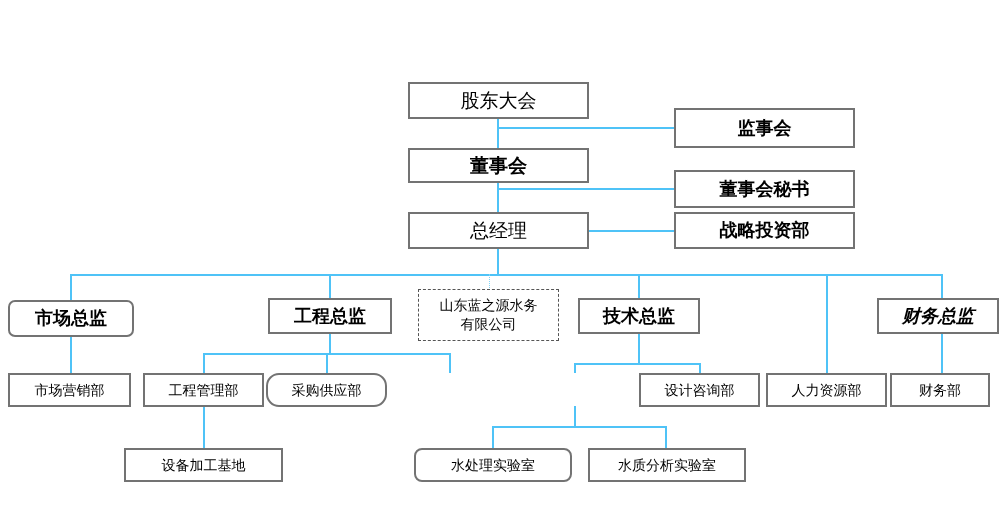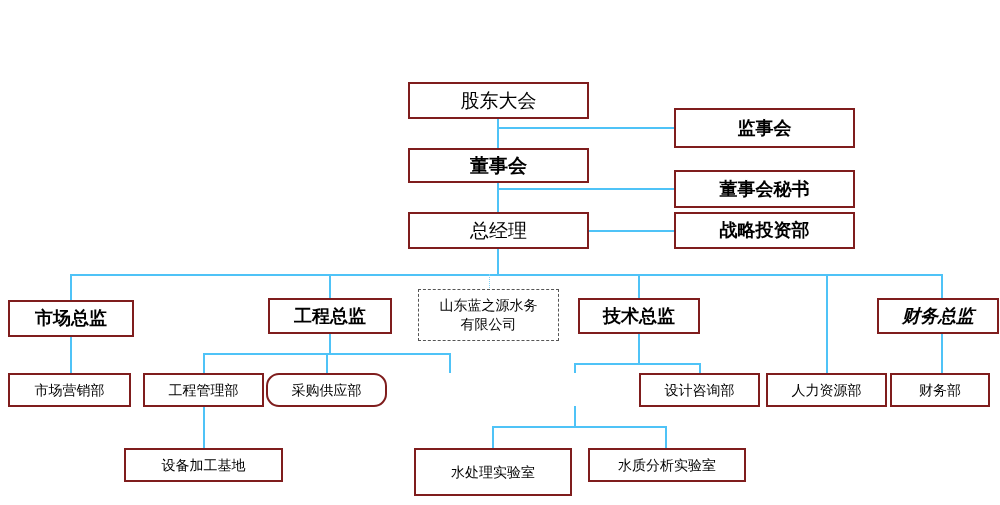--- a/index.html
+++ b/index.html
@@ -20,7 +20,7 @@
   .node {
     position: absolute;
     box-sizing: border-box;
-    border: 2px solid #7f1d1d;
+    border: 2px solid #737373;
     background: #ffffff;
     color: #000000;
     display: flex;

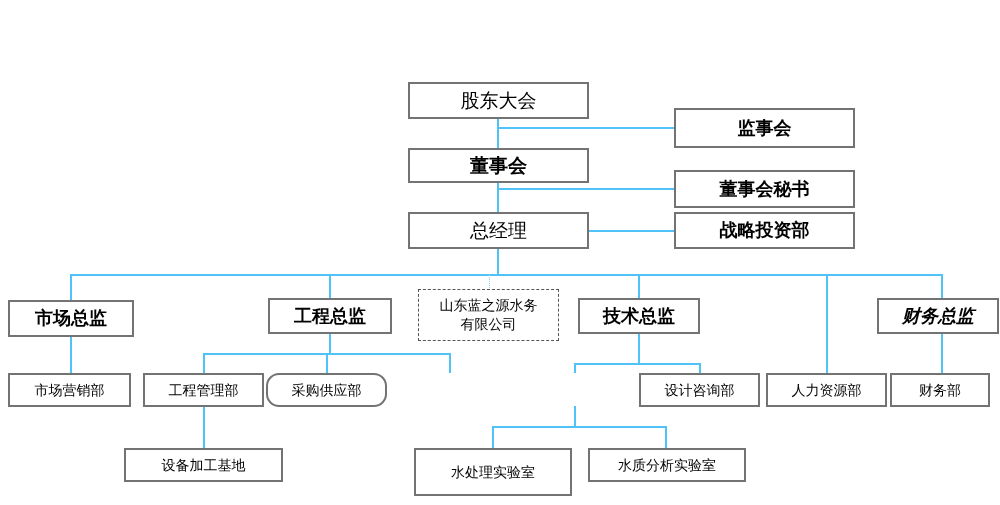--- a/index.html
+++ b/index.html
@@ -119,7 +119,7 @@
   <div class="node dashed" style="left:418px; top:289px; width:141px; height:52px;">山东蓝之源水务
 有限公司</div>
 
-  <div class="node lvl2" style="left:8px; top:300px; width:126px; height:37px;">市场总监</div>
+  <div class="node lvl2" style="left:8px; top:300px; width:126px; height:37px;border-radius:7px;">市场总监</div>
 
   <div class="node lvl2" style="left:268px; top:298px; width:124px; height:36px;">工程总监</div>
 

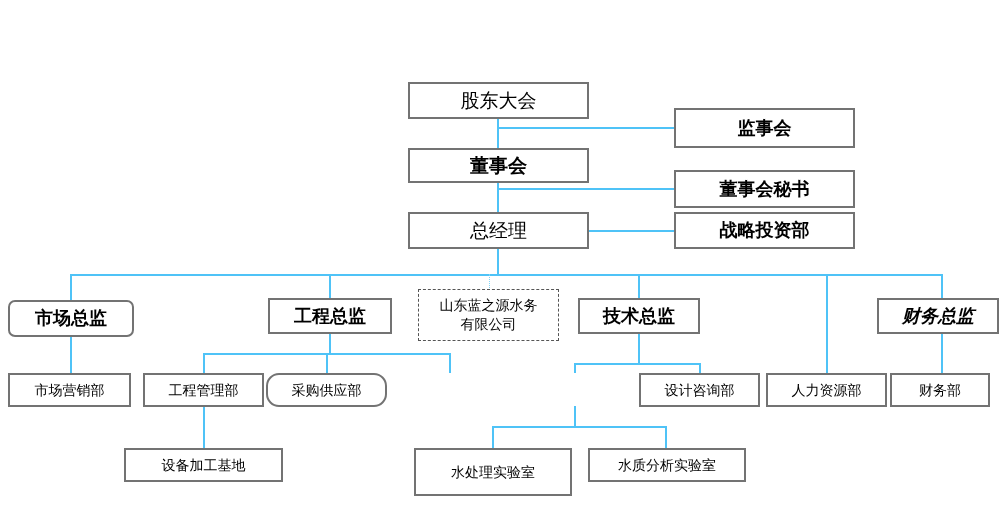--- a/index.html
+++ b/index.html
@@ -143,7 +143,7 @@
 
   <div class="node lvl4" style="left:124px; top:448px; width:159px; height:34px;">设备加工基地</div>
 
-  <div class="node lvl4" style="left:414px; top:448px; width:158px; height:48px;">水处理实验室</div>
+  <div class="node lvl4" style="left:414px; top:448px; width:158px; height:34px;border-radius:8px;">水处理实验室</div>
 
   <div class="node lvl4" style="left:588px; top:448px; width:158px; height:34px;">水质分析实验室</div>
 

